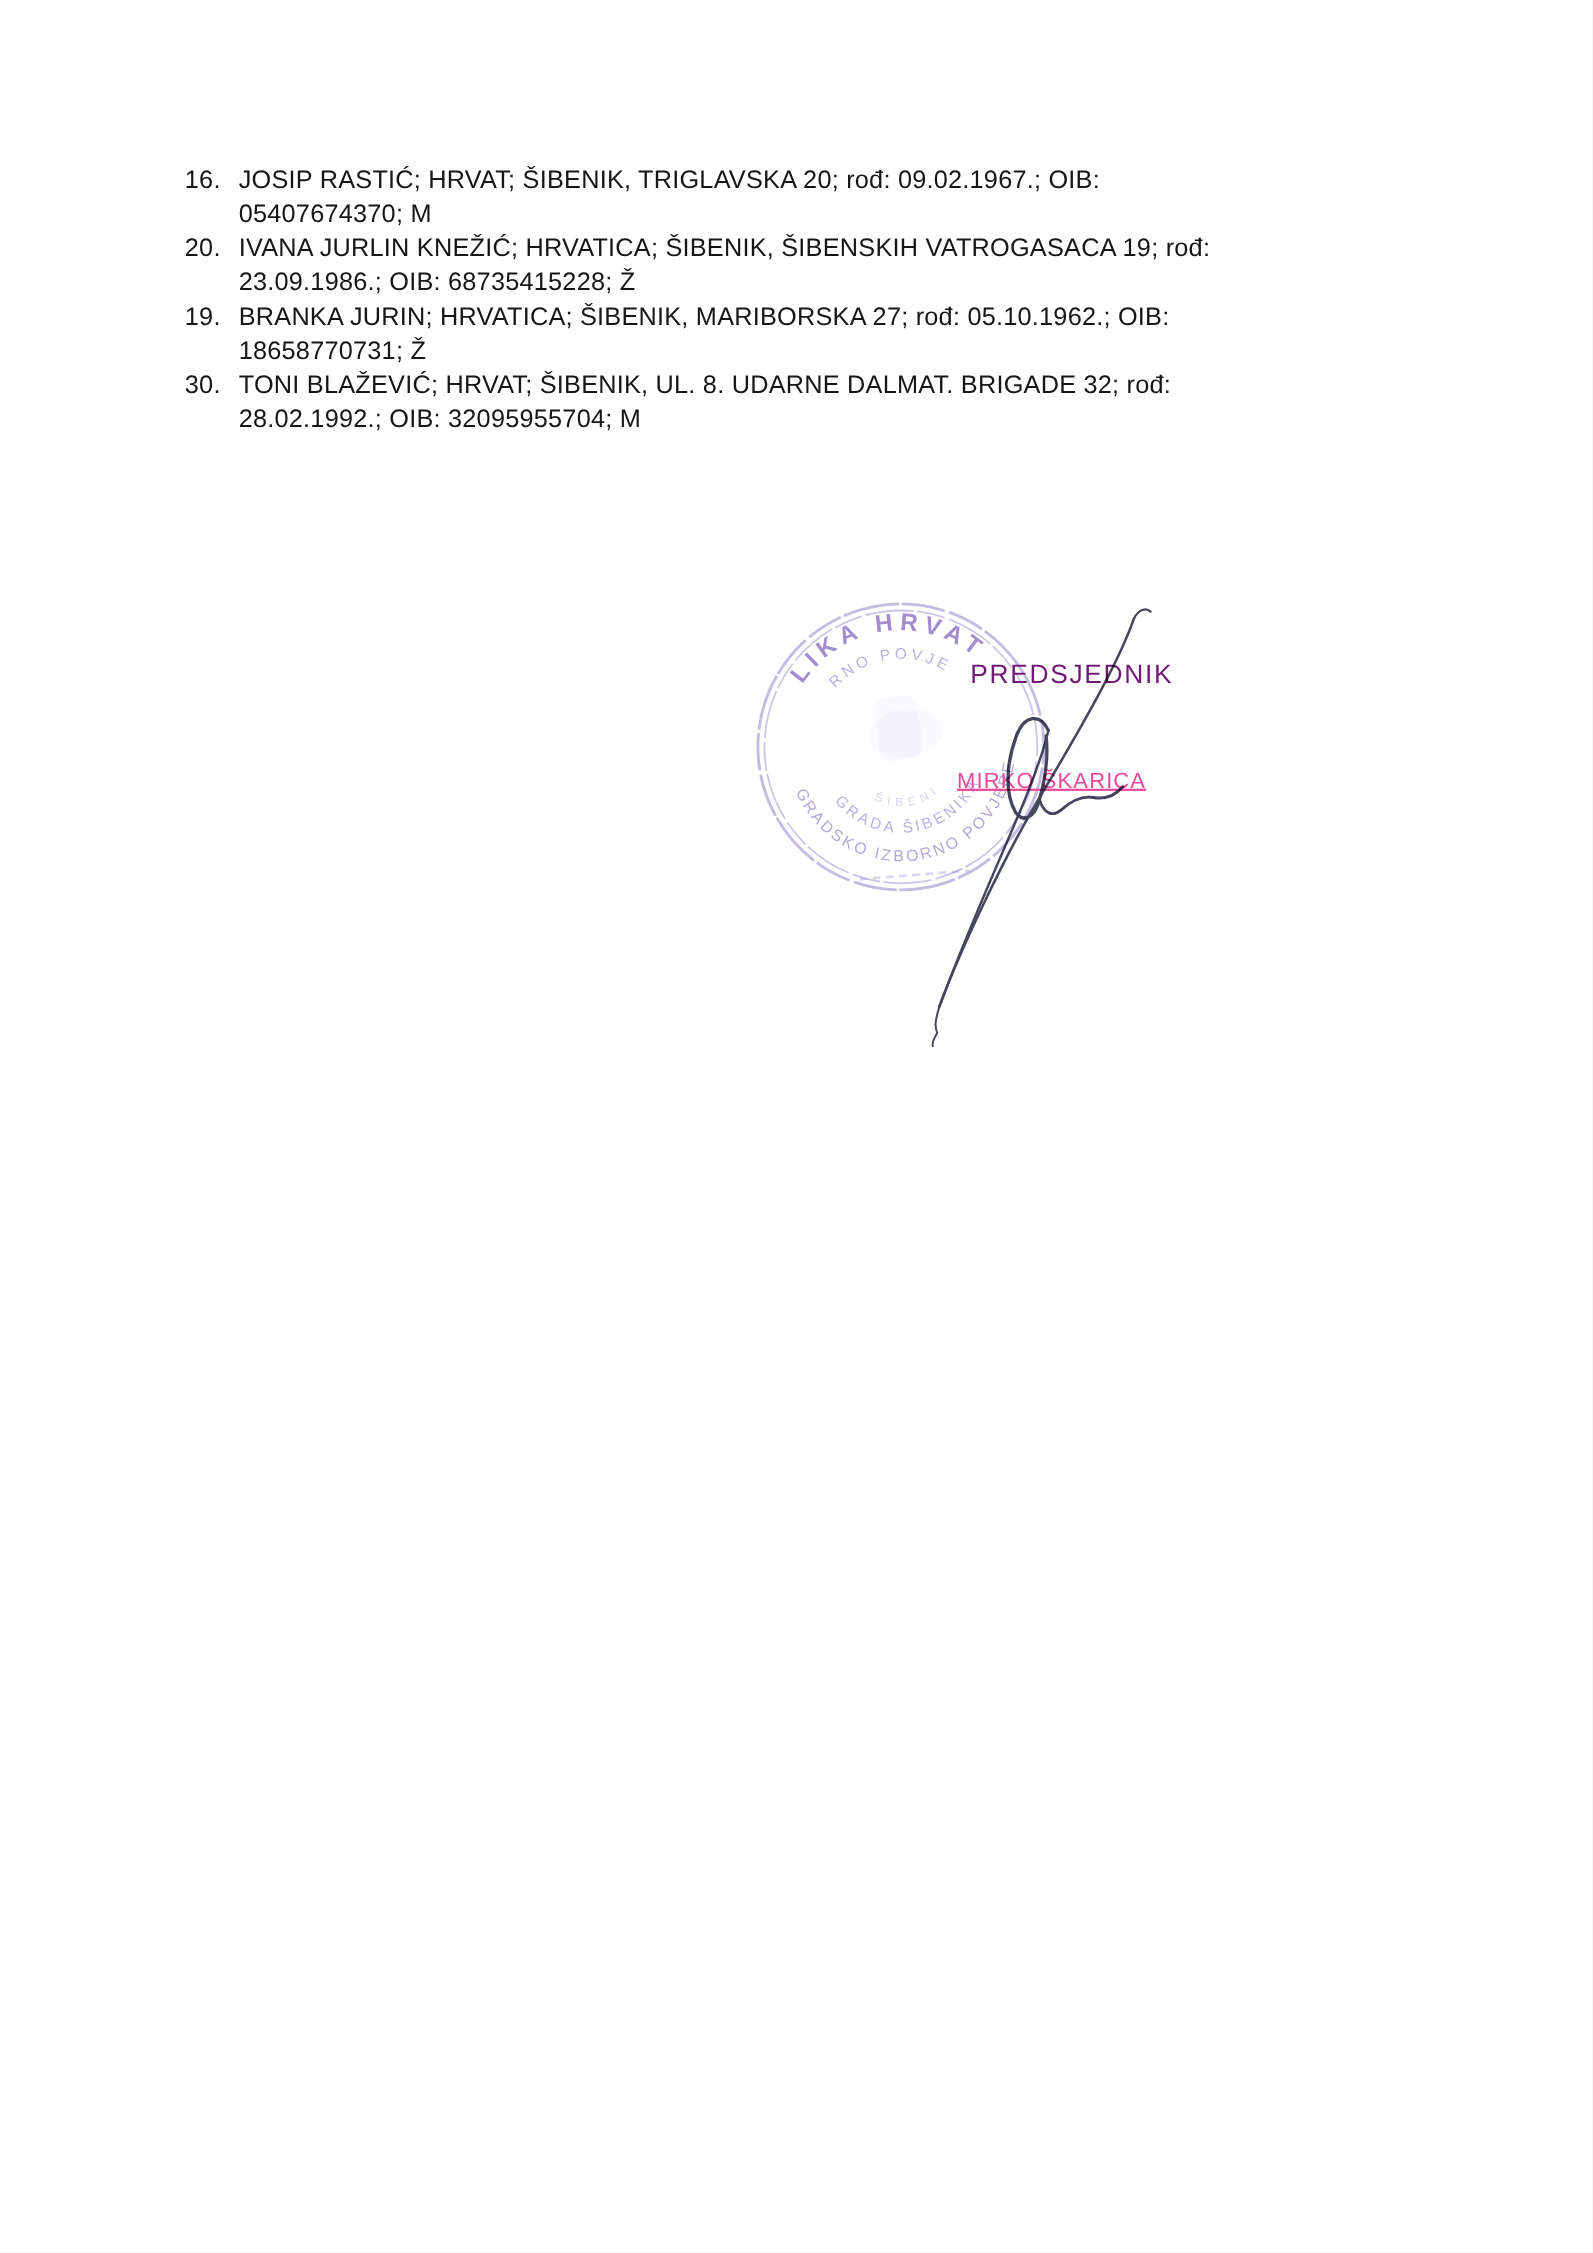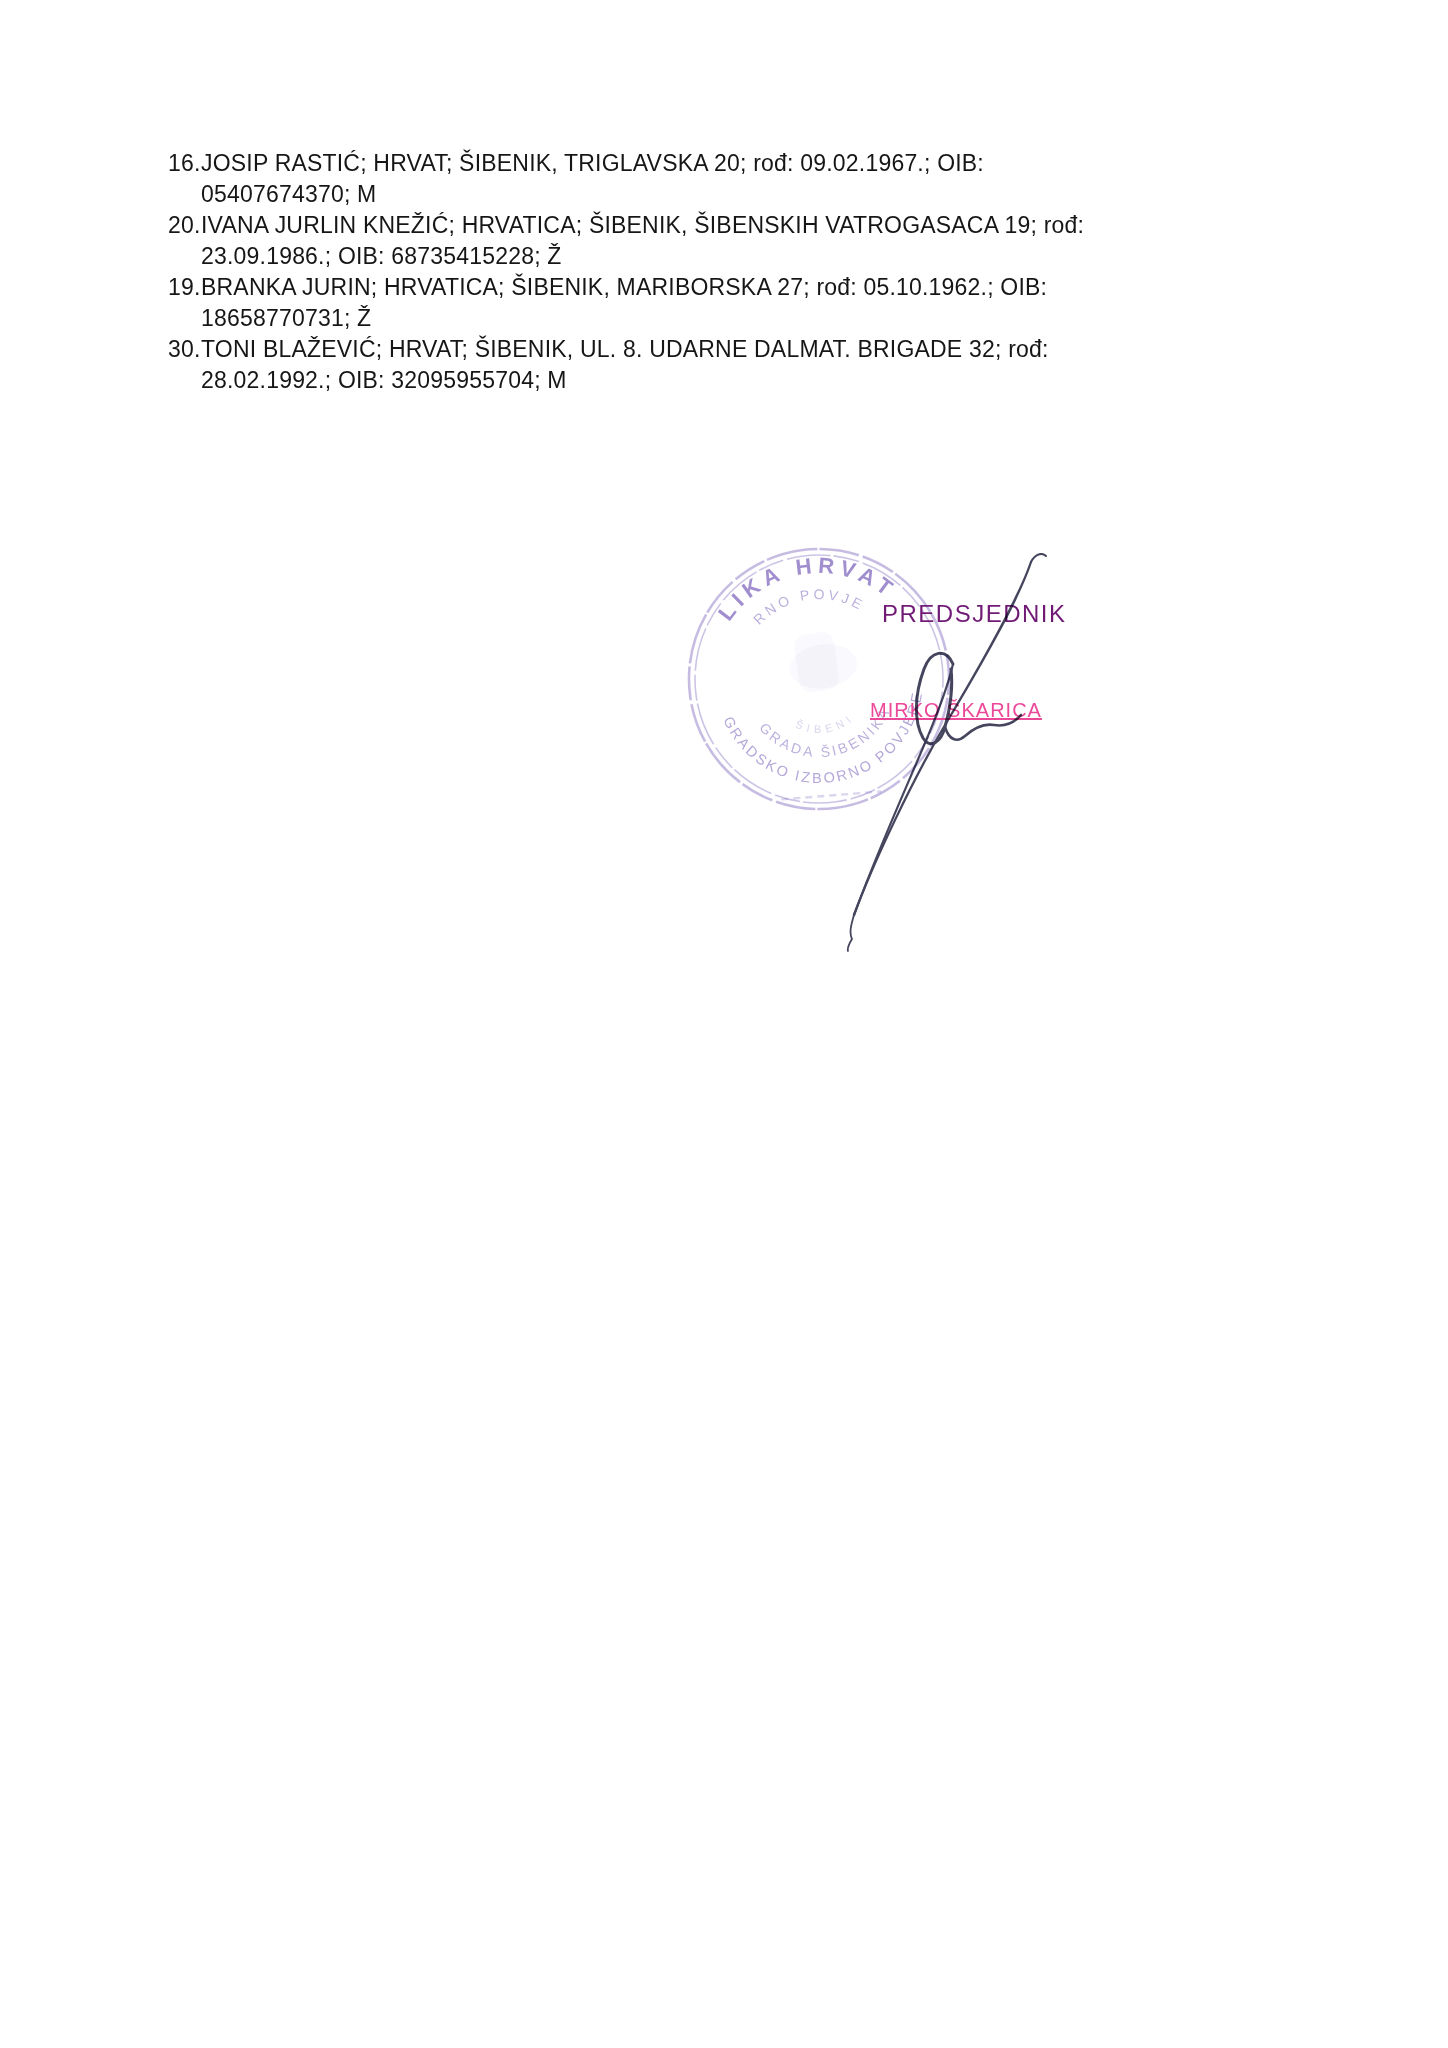--- a/index.html
+++ b/index.html
@@ -22,7 +22,7 @@
     white-space:nowrap;
     color:#161616;
   }
-  .entries .item{display:flex;align-items:flex-start;}
+  .entries .item{display:flex;align-items:flex-start;gap:16px;}
   .entries .num{
     flex:0 0 33px;
     text-align:left;

